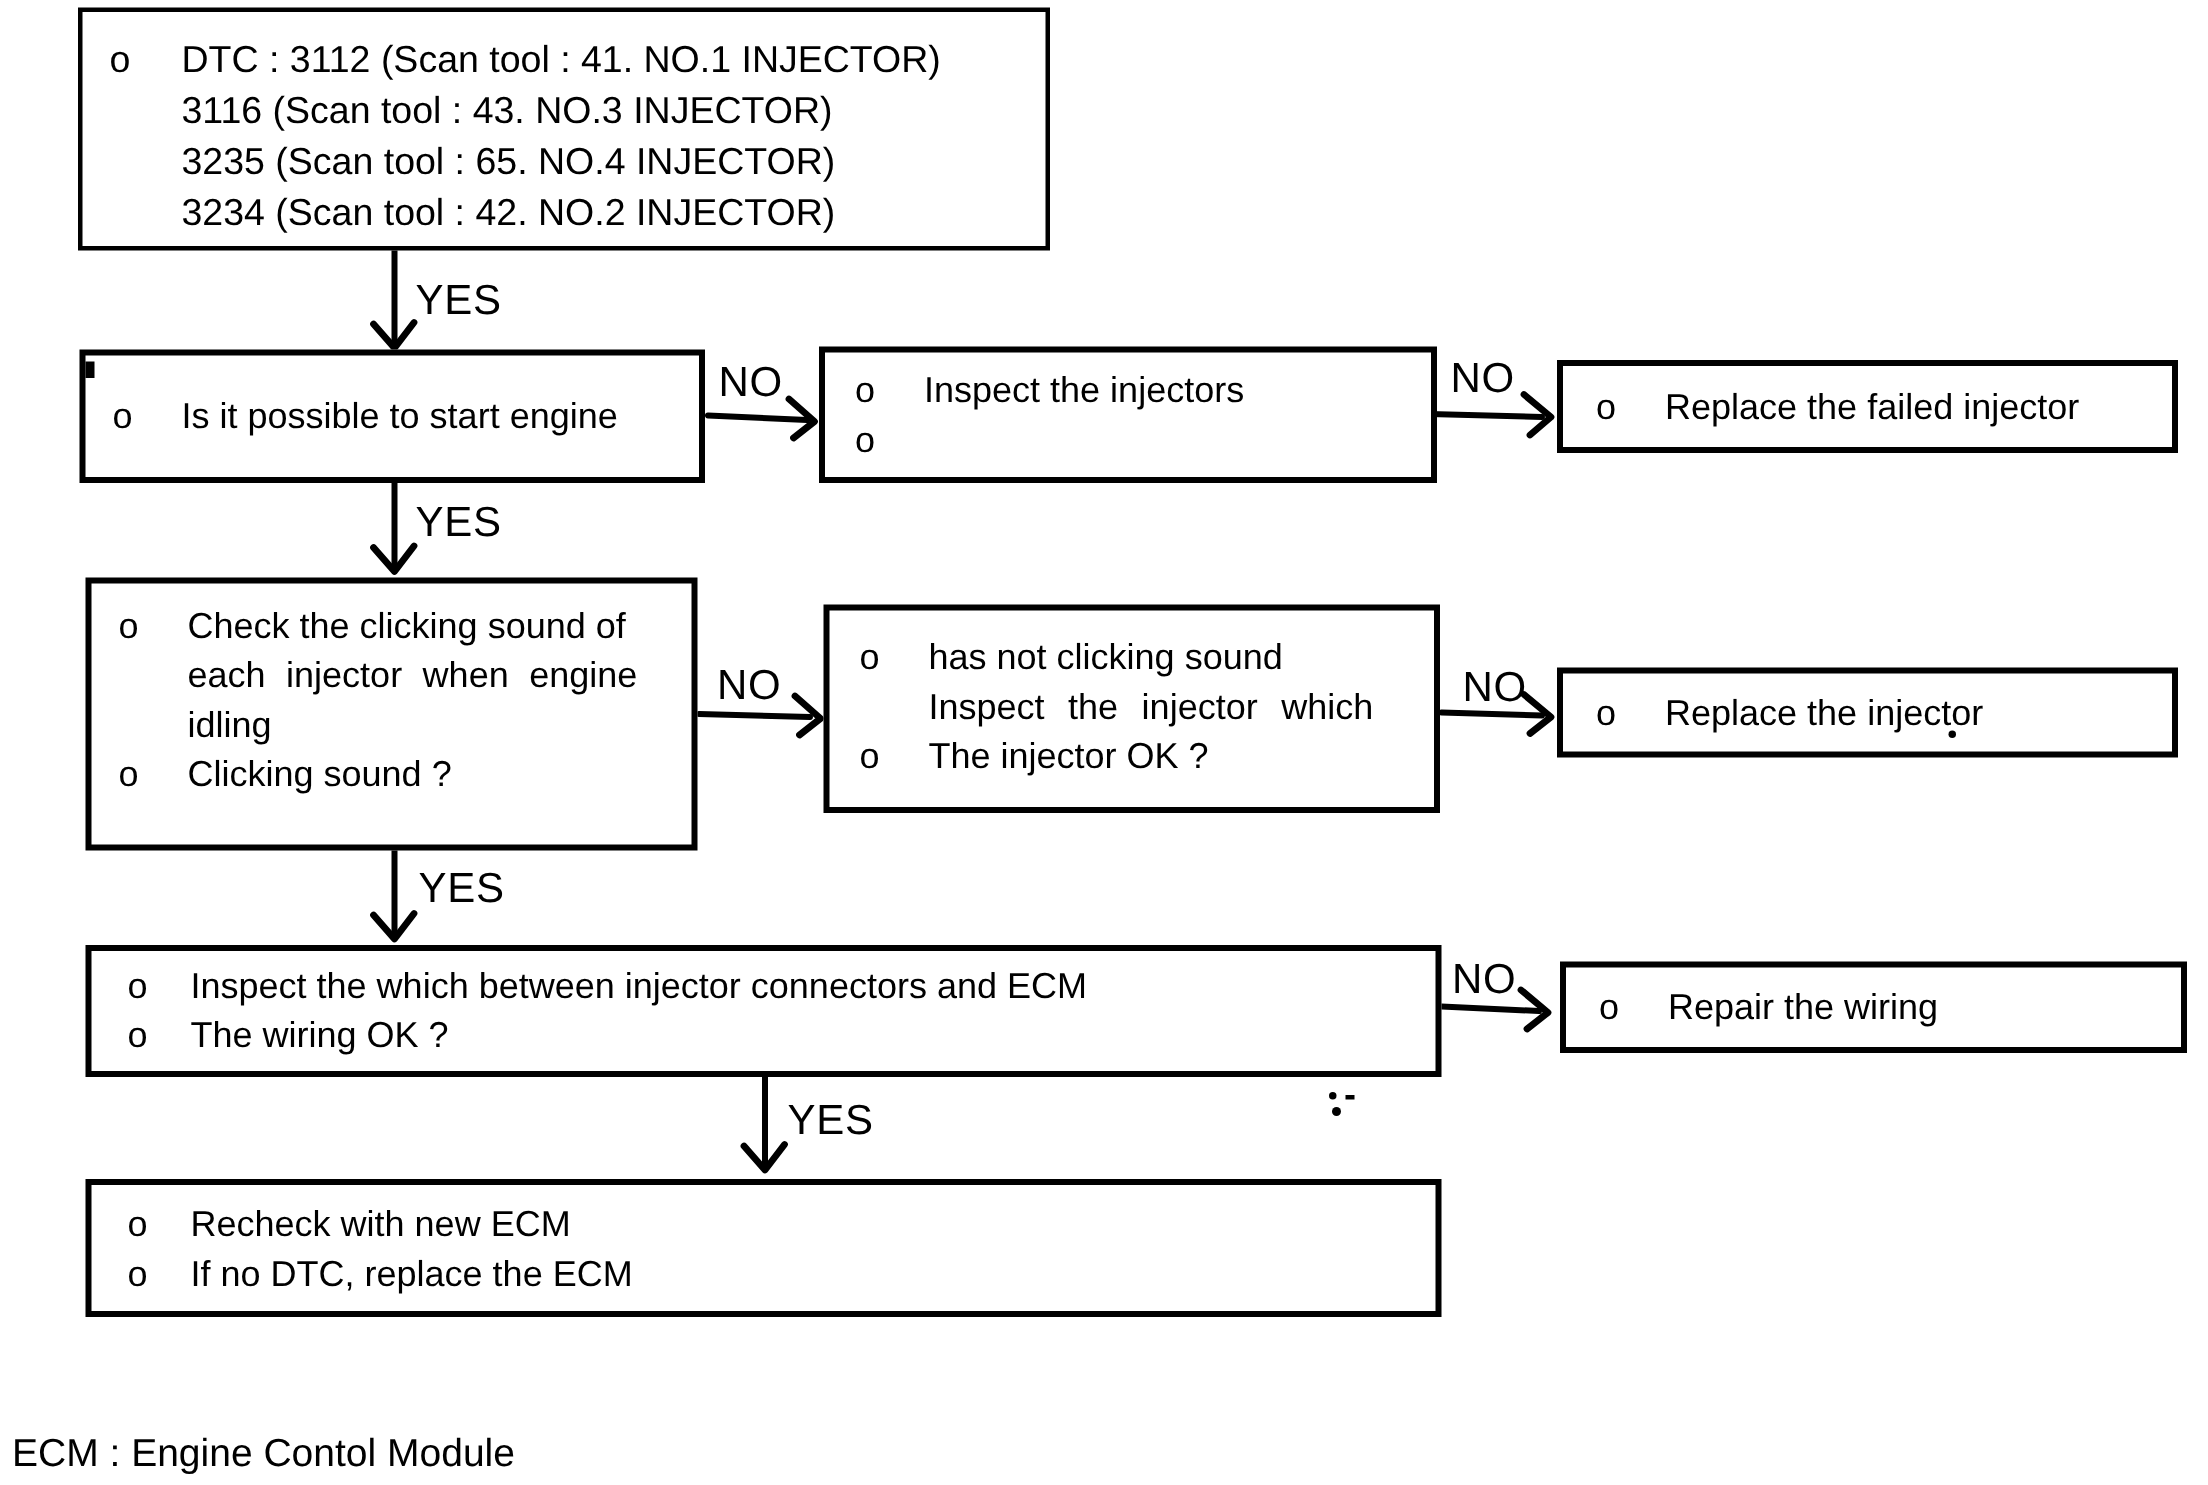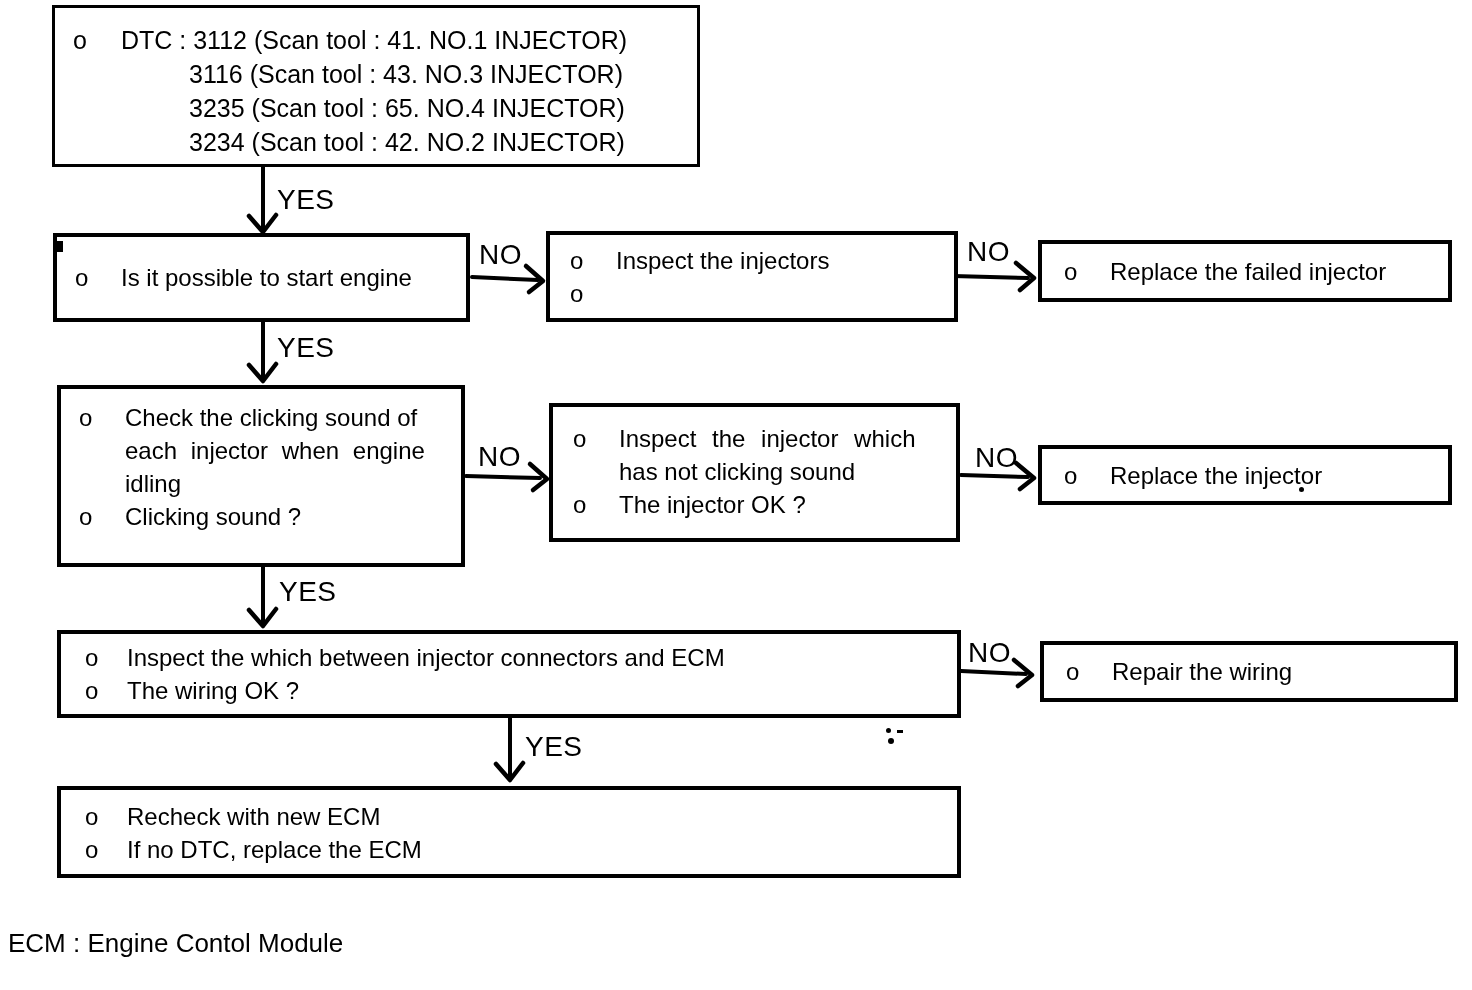--- a/index.html
+++ b/index.html
@@ -24,7 +24,7 @@
 
   .b1{left:52px;top:5px;width:648px;height:162px;padding:15px 4px 0 18px;font-size:25px;line-height:34px;border-width:3px;}
   .b1 .bcol{flex:0 0 48px;}
-  .b1 .cont{margin-left:116px;}
+  .b1 .cont{margin-left:48px;}
   .b2{left:53px;top:233px;width:417px;height:89px;padding:24px 0 0 18px;}
   .b3{left:546px;top:231px;width:412px;height:91px;padding:9px 0 0 20px;}
   .b4{left:1038px;top:240px;width:414px;height:62px;padding:11px 0 0 22px;}

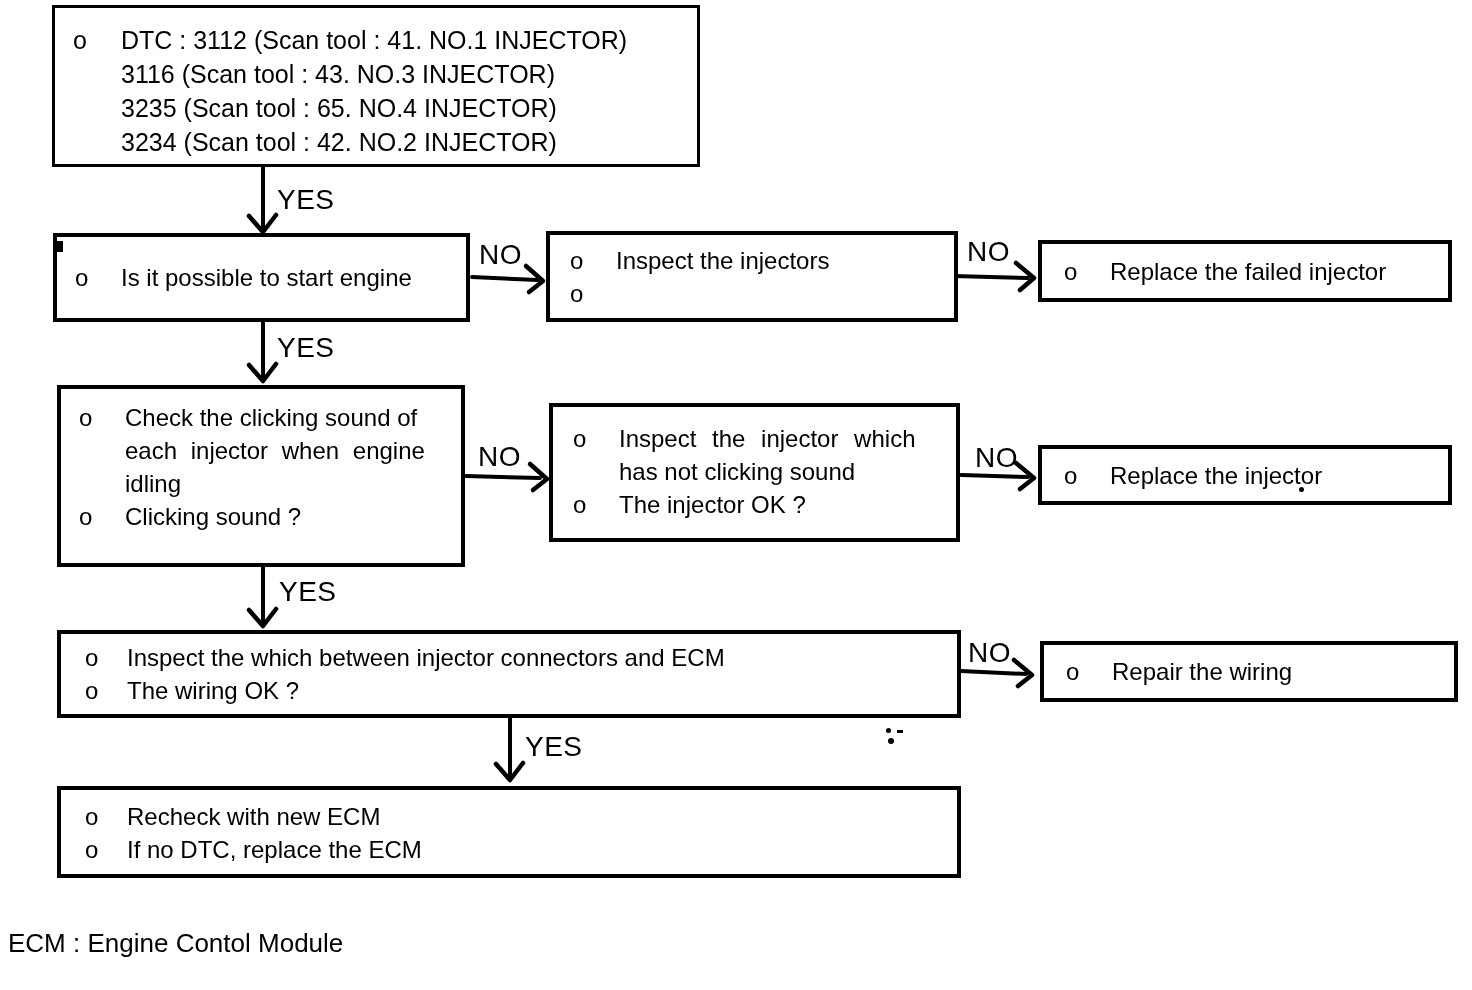--- a/index.html
+++ b/index.html
@@ -157,8 +157,8 @@
     <div class="row">
       <span class="bcol">o</span>
       <span class="t">
+        <span class="frag">has not clicking sound</span>
         <span class="frag ws9">Inspect the injector which</span>
-        <span class="frag">has not clicking sound</span>
       </span>
     </div>
     <div class="row">

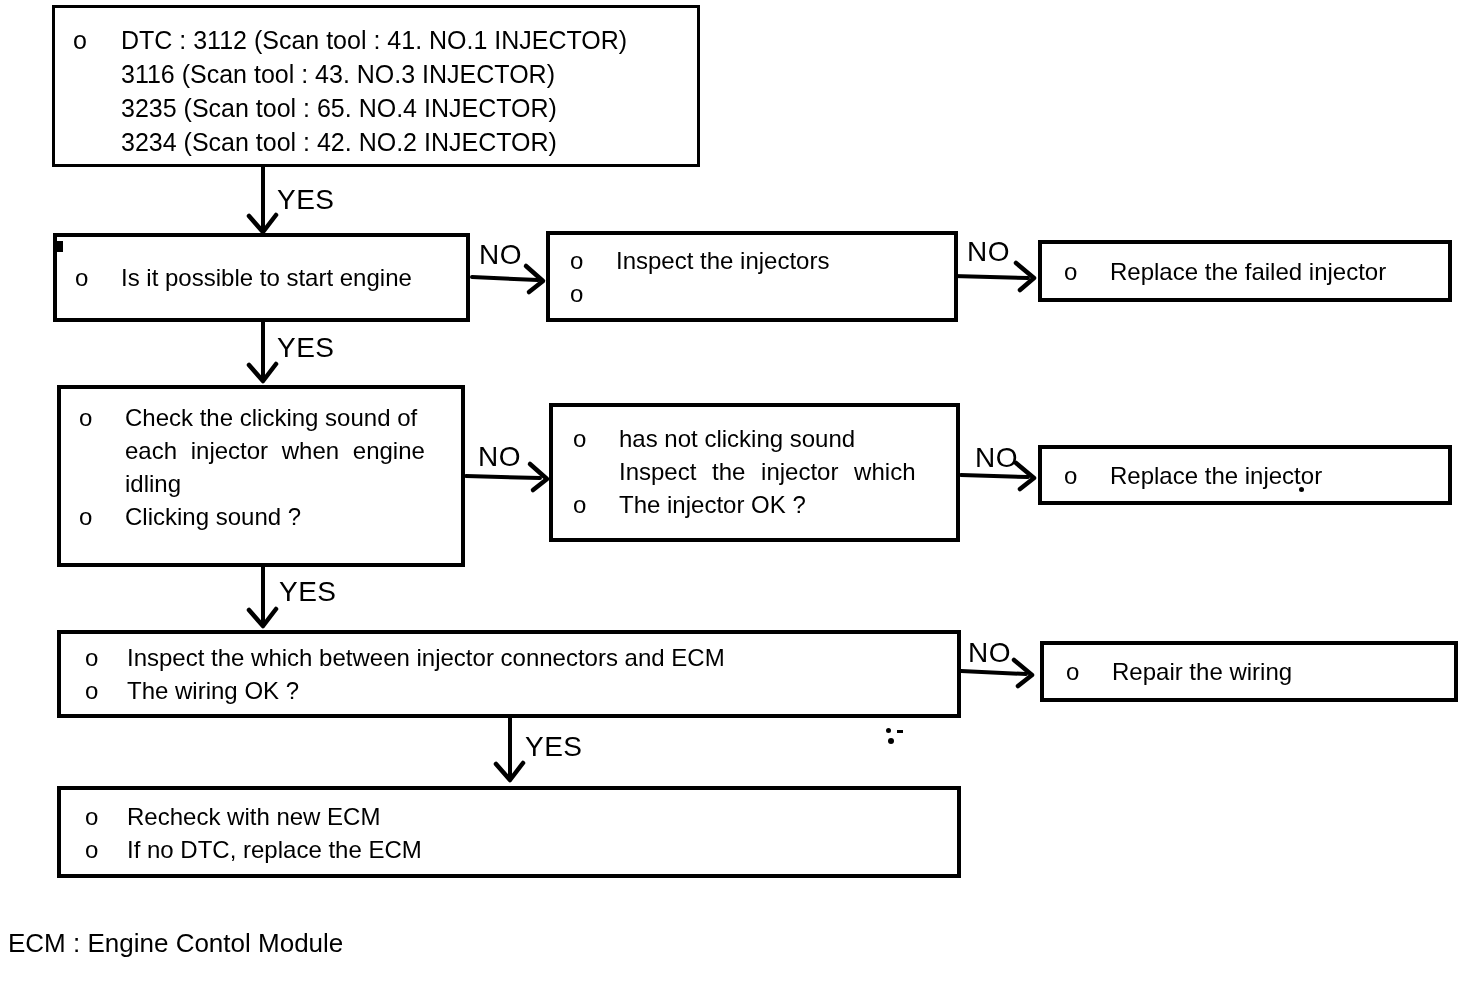--- a/index.html
+++ b/index.html
@@ -45,7 +45,7 @@
   .no5{left:968px;top:639px;}
 
   .footer-line{position:absolute;font-size:26px;line-height:30px;white-space:nowrap;}
-  .f1{left:8px;top:919px;} .f2{left:8px;top:928px;}
+  .f1{left:8px;top:919px;} .f2{left:8px;top:953px;}
 
   .artifact{position:absolute;background:#000;}
   .a-dot1{left:886px;top:728px;width:5px;height:5px;border-radius:50%;}

